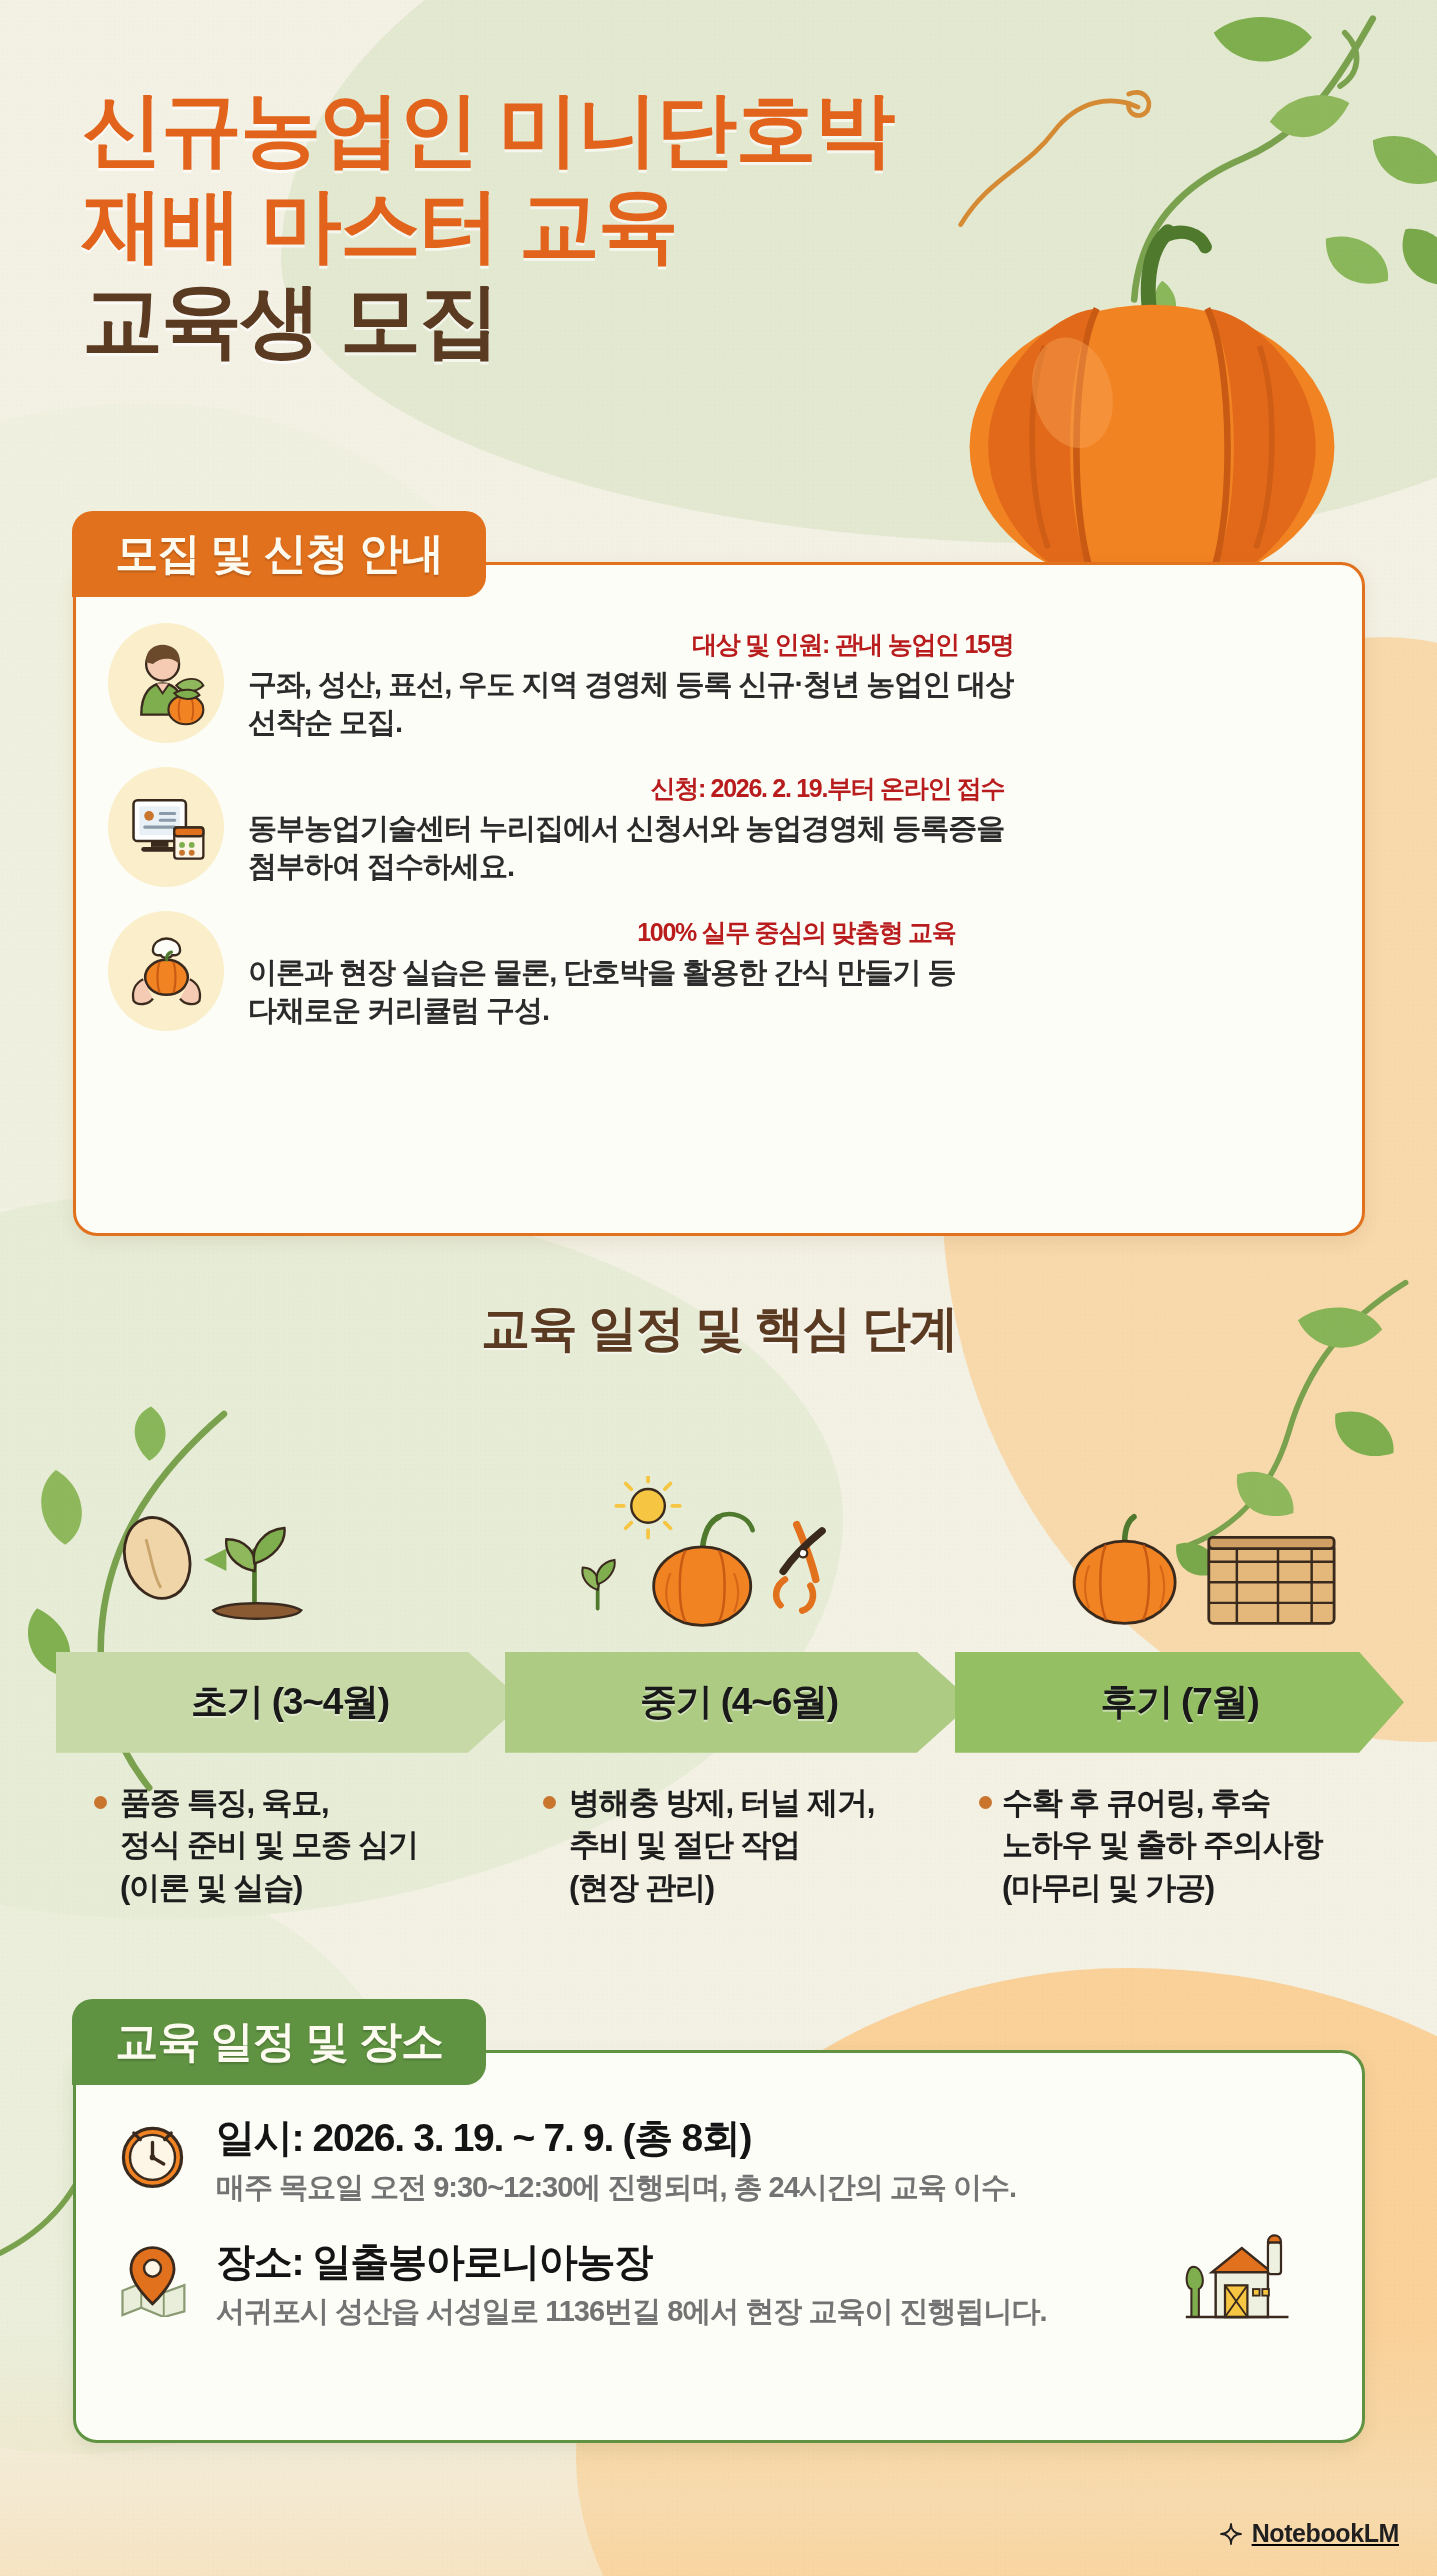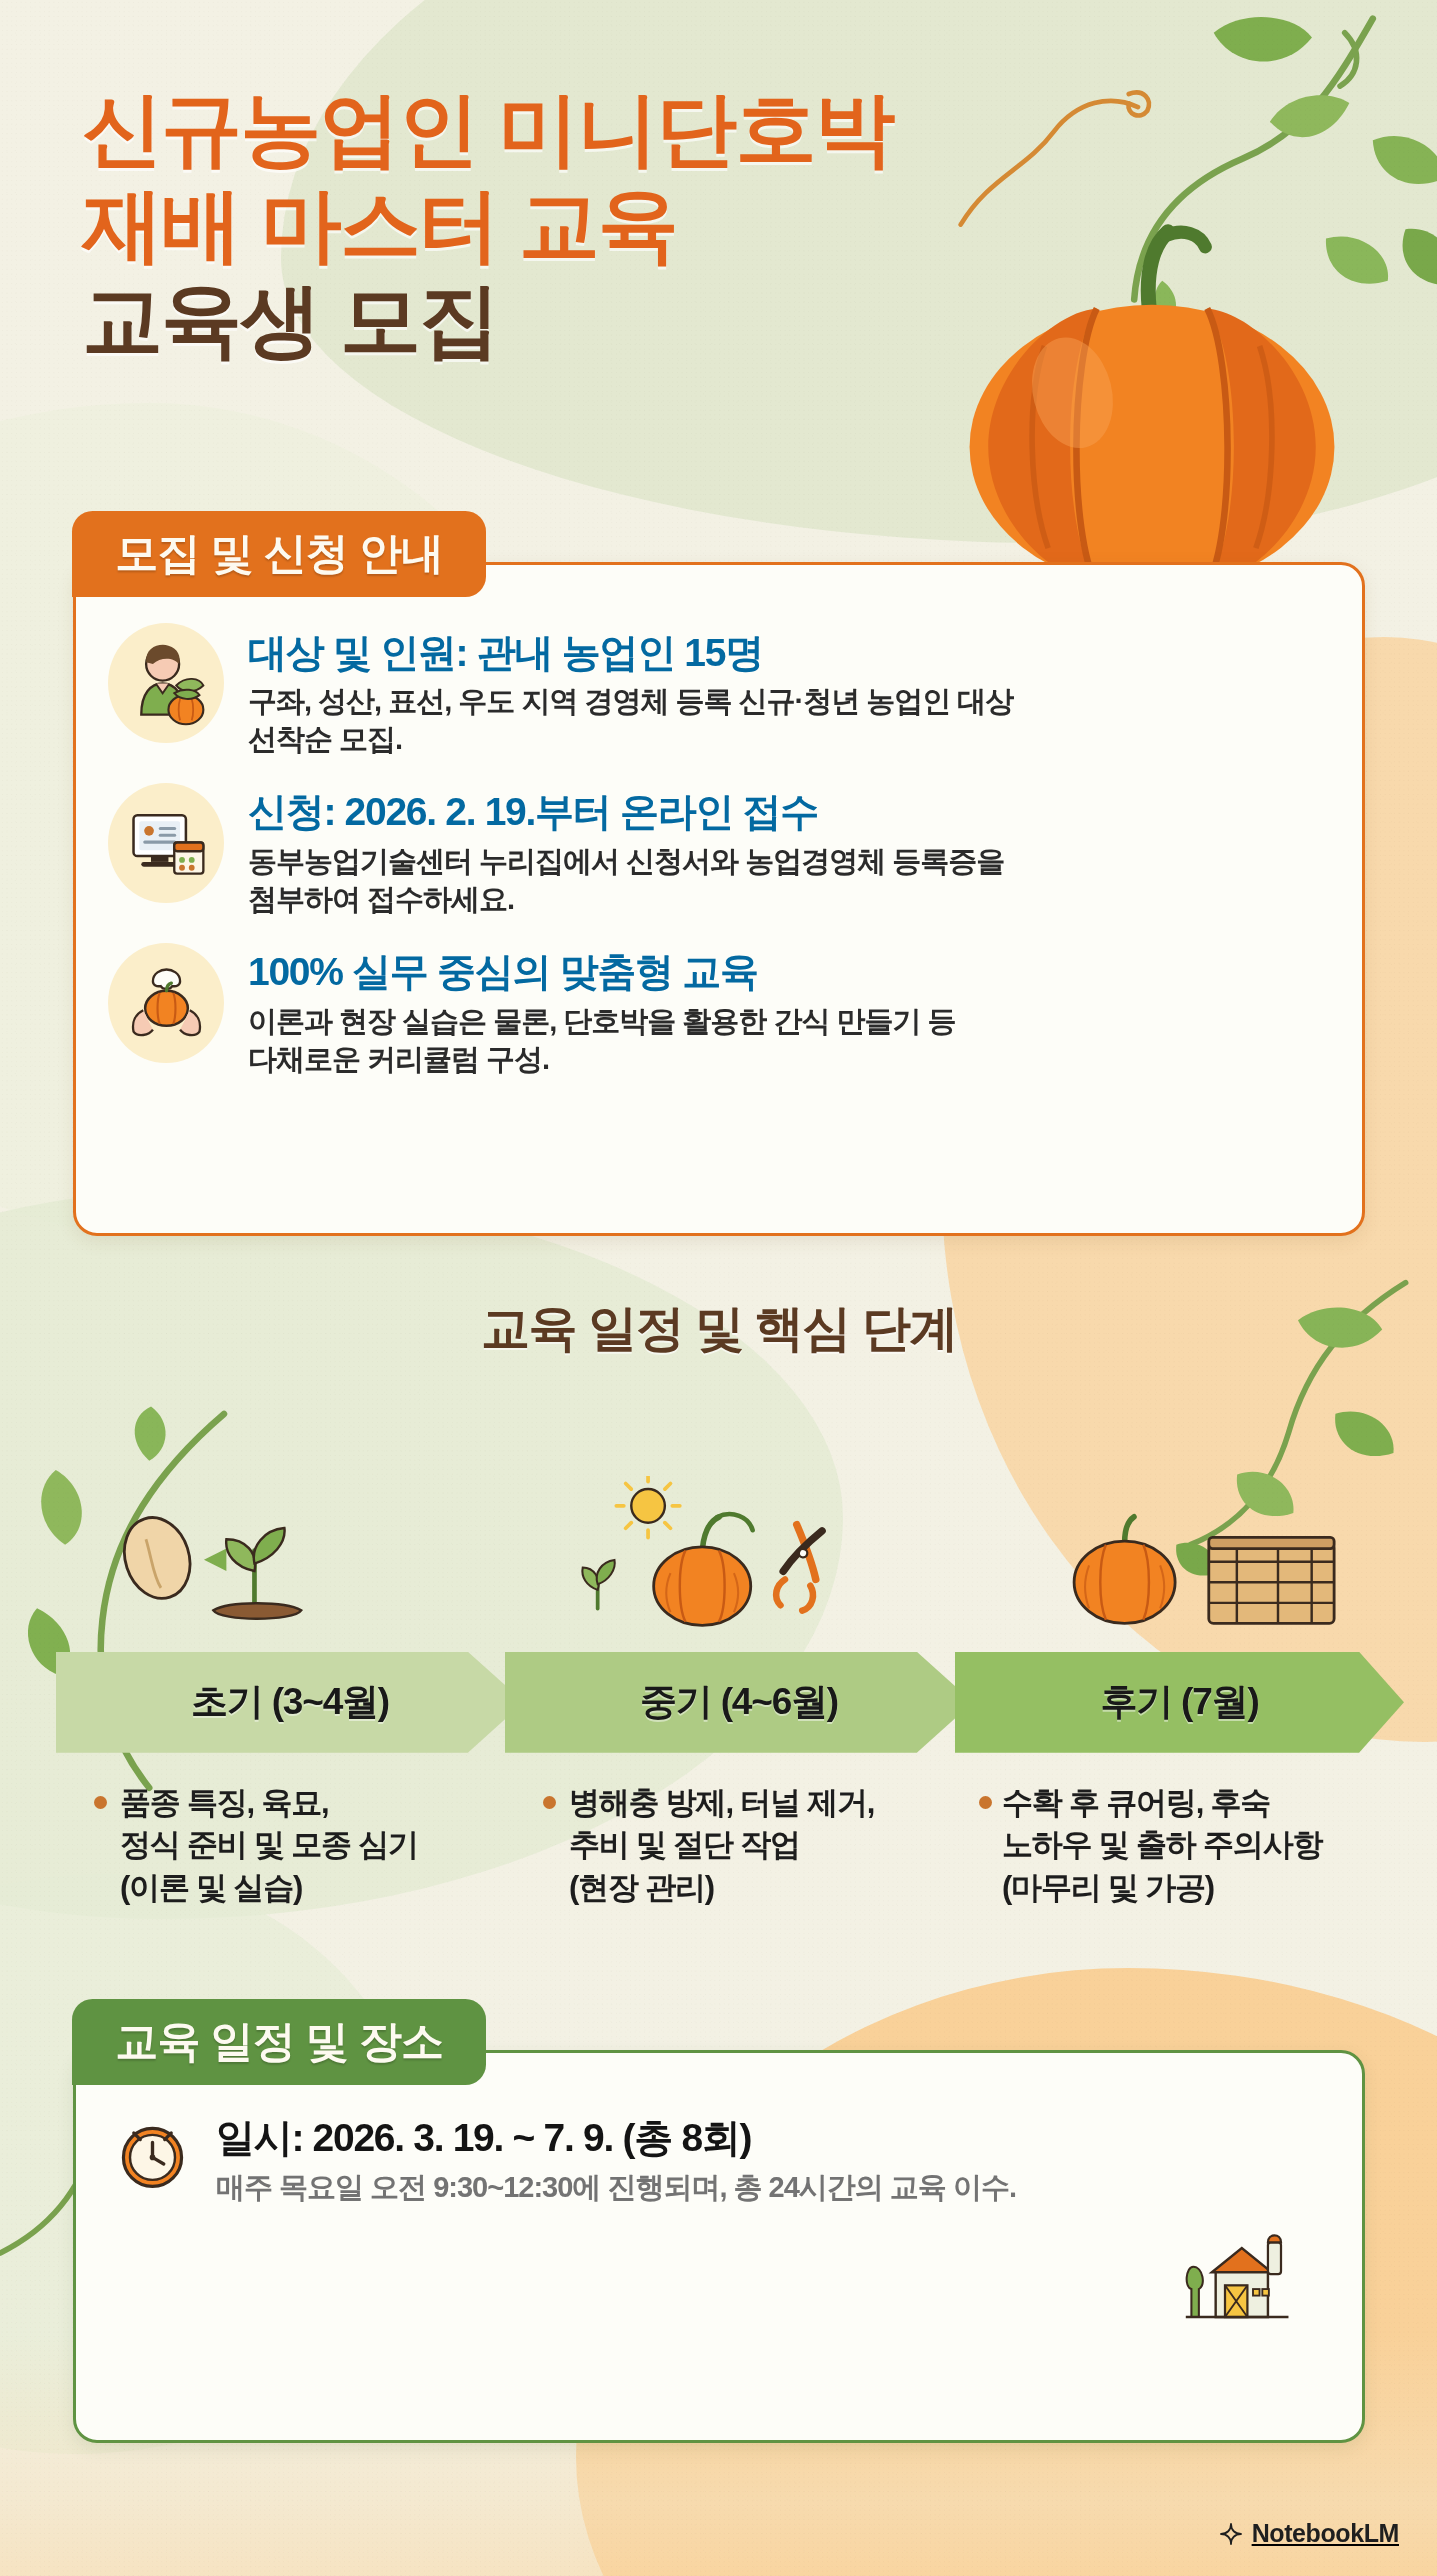--- a/index.html
+++ b/index.html
@@ -172,12 +172,13 @@
   .info-text { padding-top: 5.6px; }
   .info-head {
     font-weight: 900;
-    font-size: 39px;
-    color: #0369a1;
+    font-size: 25px;
+    color: #b91c1c;
     letter-spacing: -1.3px;
     line-height: 1.22;
     margin-bottom: 5.6px;
     white-space: nowrap;
+    text-align: right;
   }
   .info-body {
     font-weight: 700;

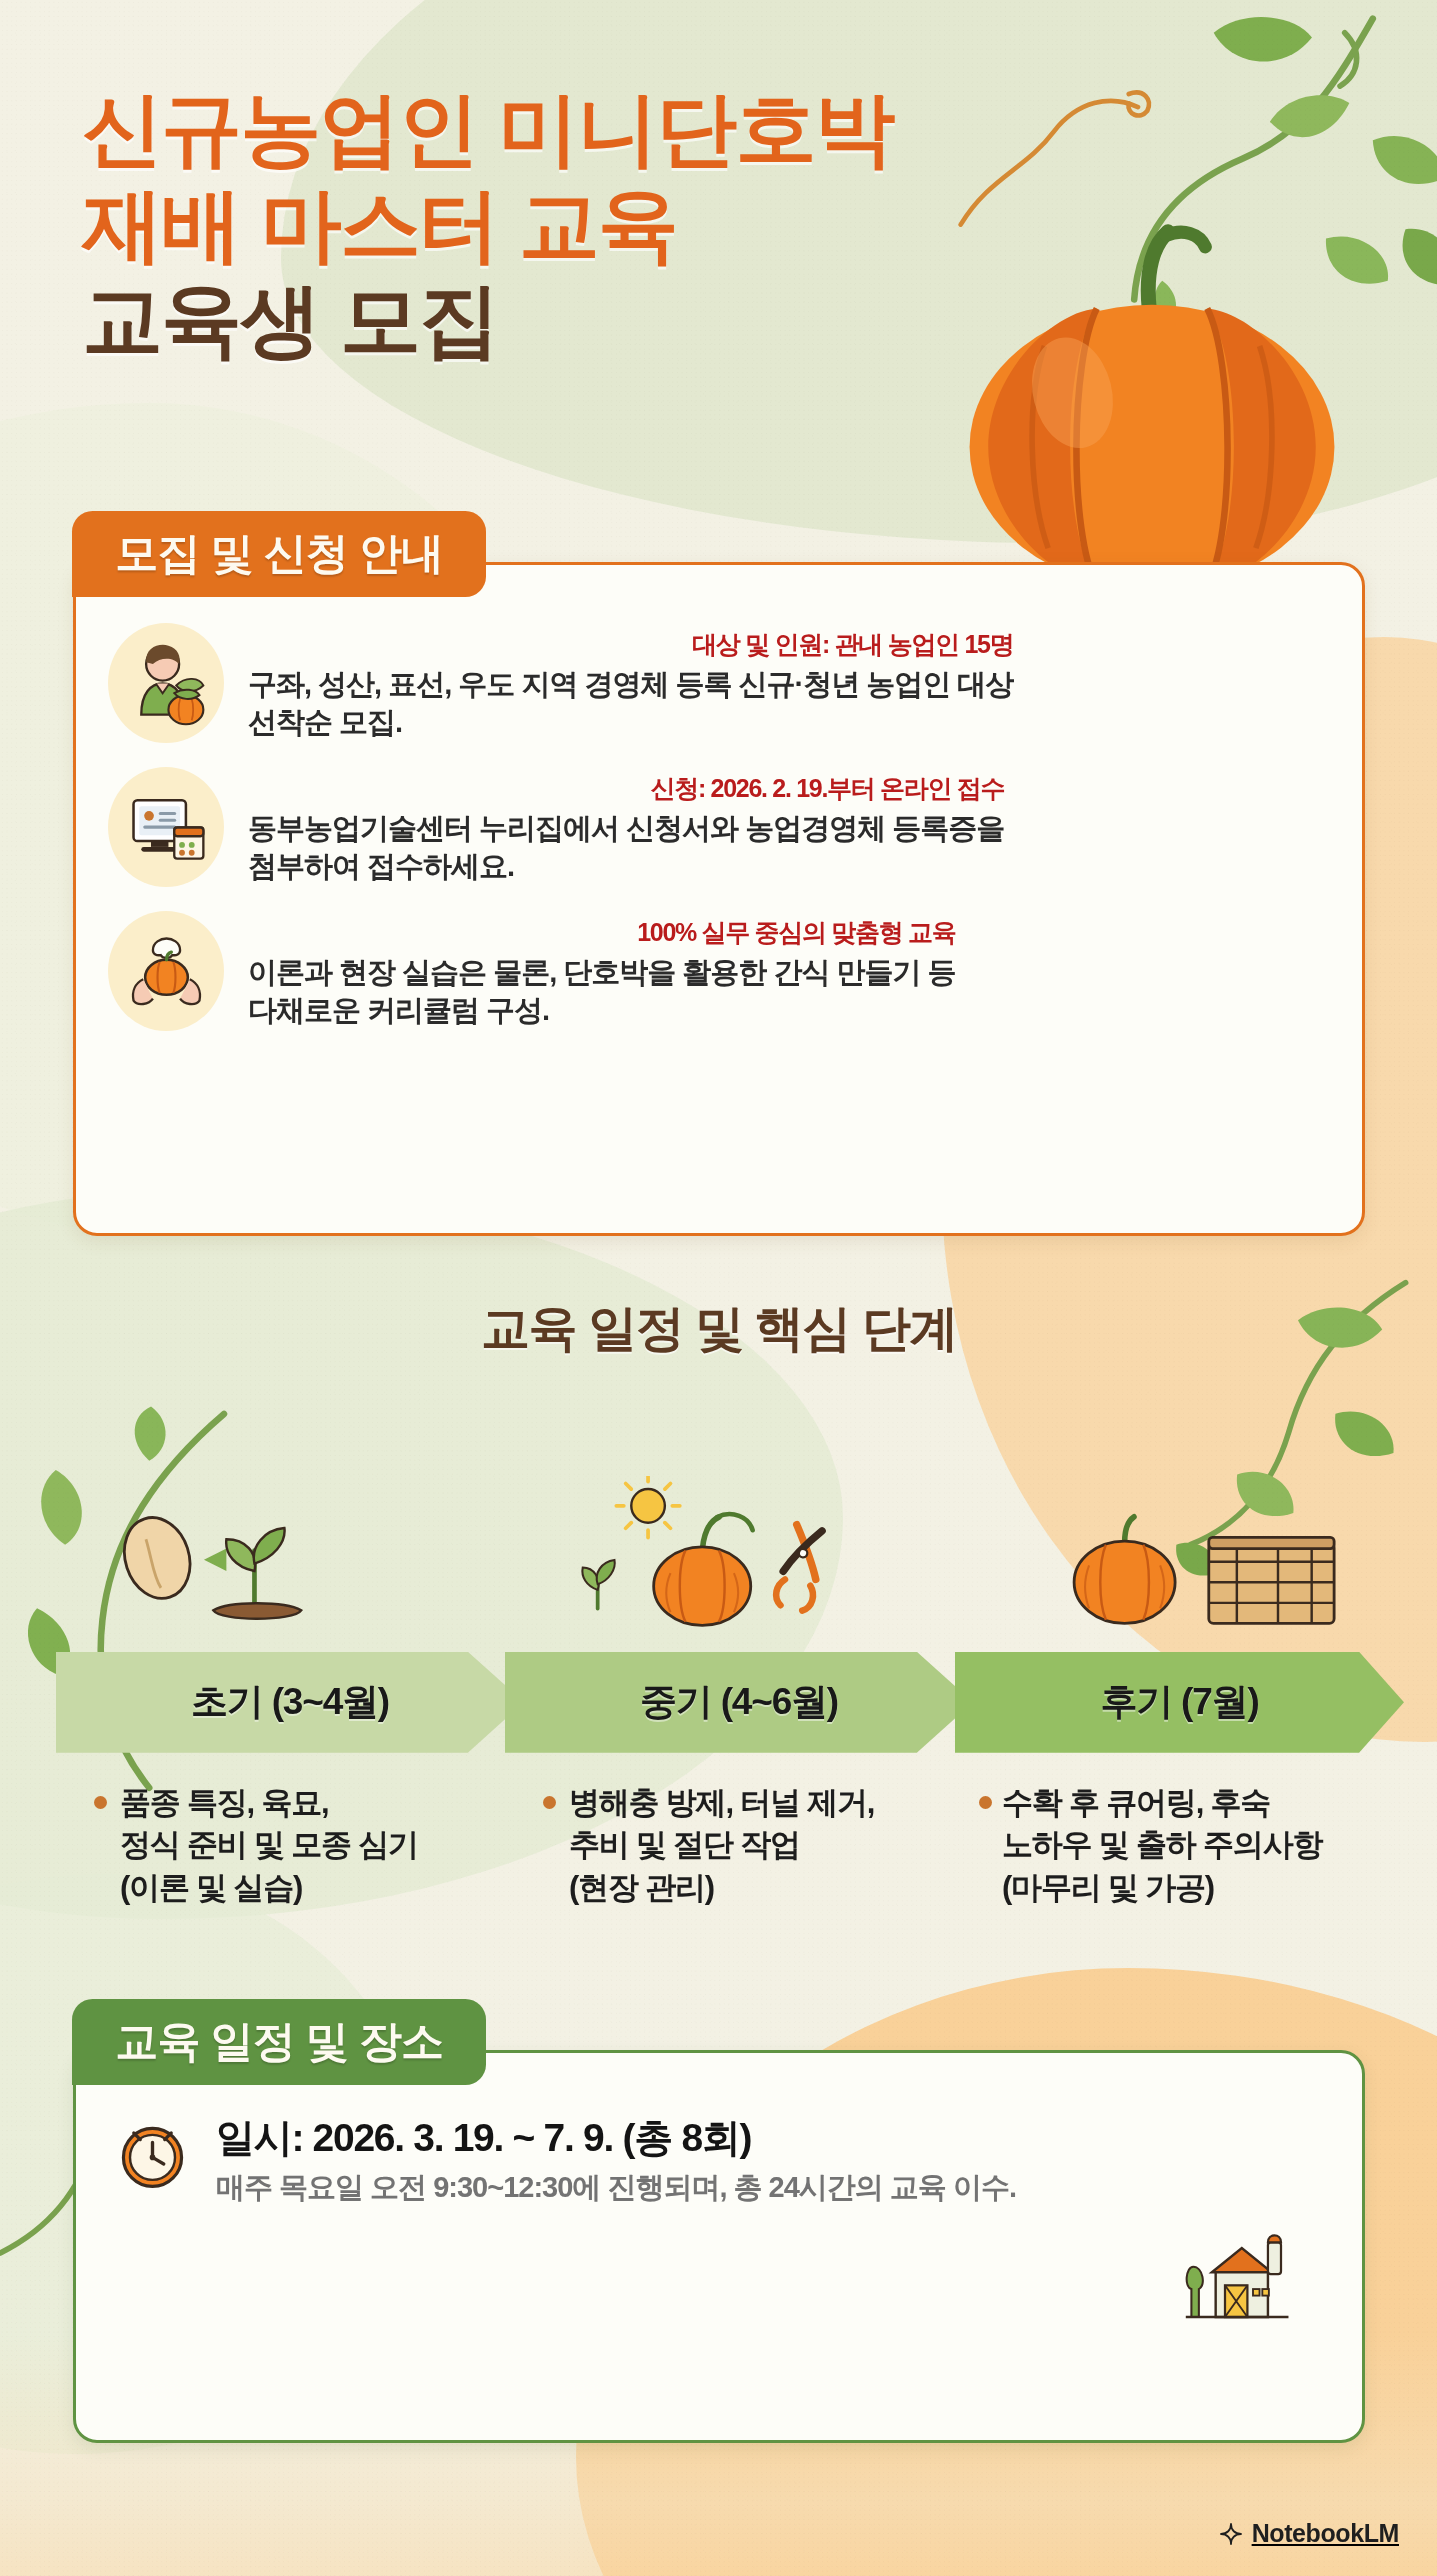--- a/index.html
+++ b/index.html
@@ -583,6 +583,20 @@
         </div>
       </div>
 
+      <div class="sched-row">
+        <div class="sched-icon">
+          <svg viewBox="0 0 80 80" width="75" height="75">
+            <path d="M8 52 L28 44 L52 54 L74 46 L74 74 L52 80 L28 70 L8 78 Z" fill="#e9eedb" stroke="#8a9a72" stroke-width="2.4"></path>
+            <path d="M28 44 V70 M52 54 V80" stroke="#8a9a72" stroke-width="2"></path>
+            <path d="M40 6 C27 6 17 16 17 29 C17 45 40 66 40 66 C40 66 63 45 63 29 C63 16 53 6 40 6Z" fill="#e2711d" stroke="#3a2a1e" stroke-width="3"></path>
+            <circle cx="40" cy="28" r="9" fill="#fdf6e6" stroke="#3a2a1e" stroke-width="2.6"></circle>
+          </svg>
+        </div>
+        <div>
+          <div class="sched-head">장소: 일출봉아로니아농장</div>
+          <div class="sched-body">서귀포시 성산읍 서성일로 1136번길 8에서 현장 교육이 진행됩니다.</div>
+        </div>
+      </div>
 
     </div>
 

